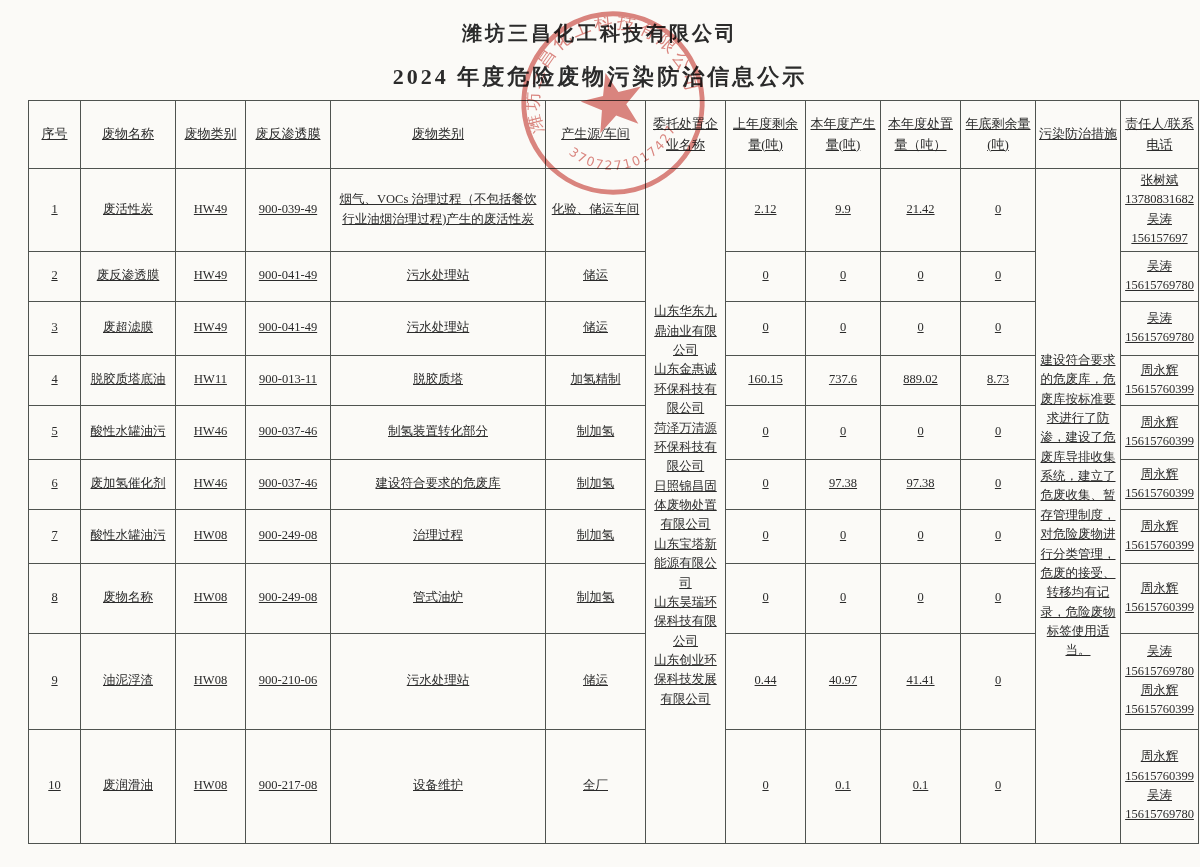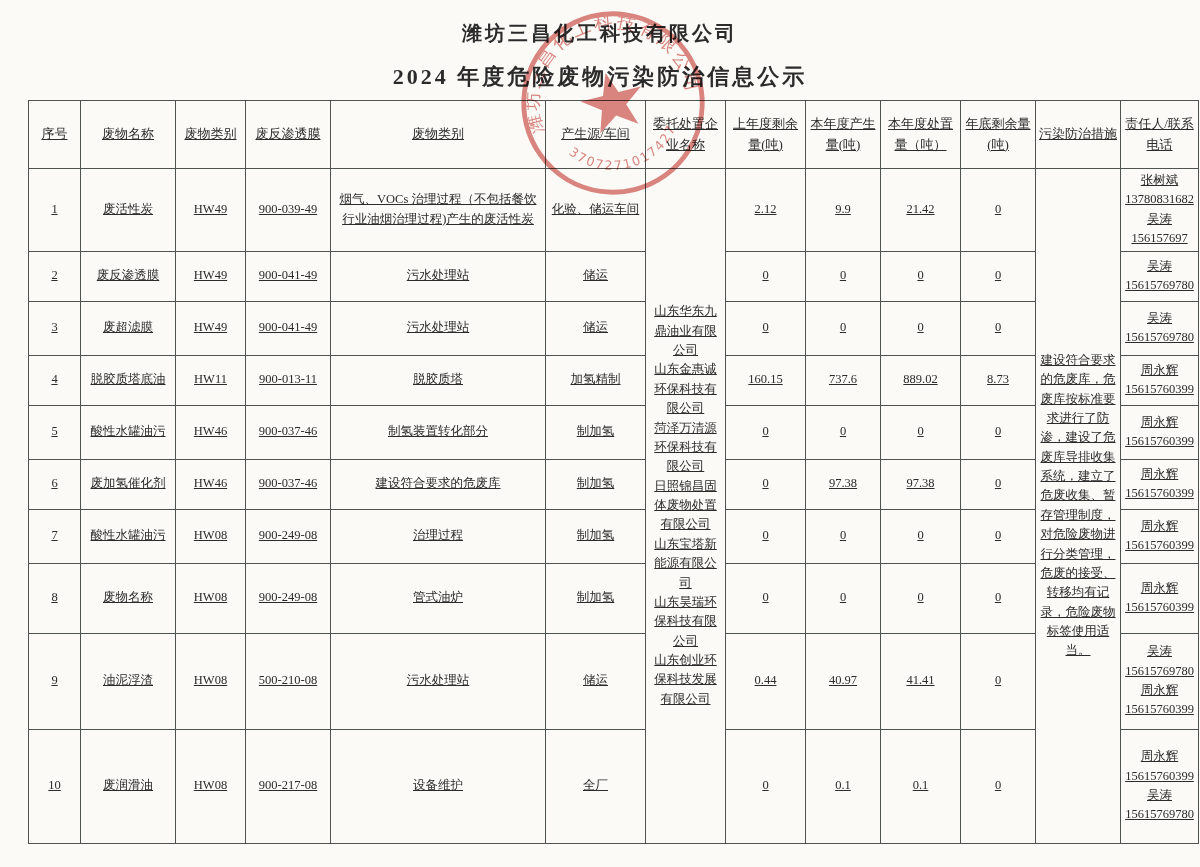--- a/index.html
+++ b/index.html
@@ -211,7 +211,7 @@
         <td>9</td>
         <td>油泥浮渣</td>
         <td>HW08</td>
-        <td>500-210-08</td>
+        <td>900-210-06</td>
         <td class="process">污水处理站</td>
         <td>储运</td>
         <td>0.44</td>

